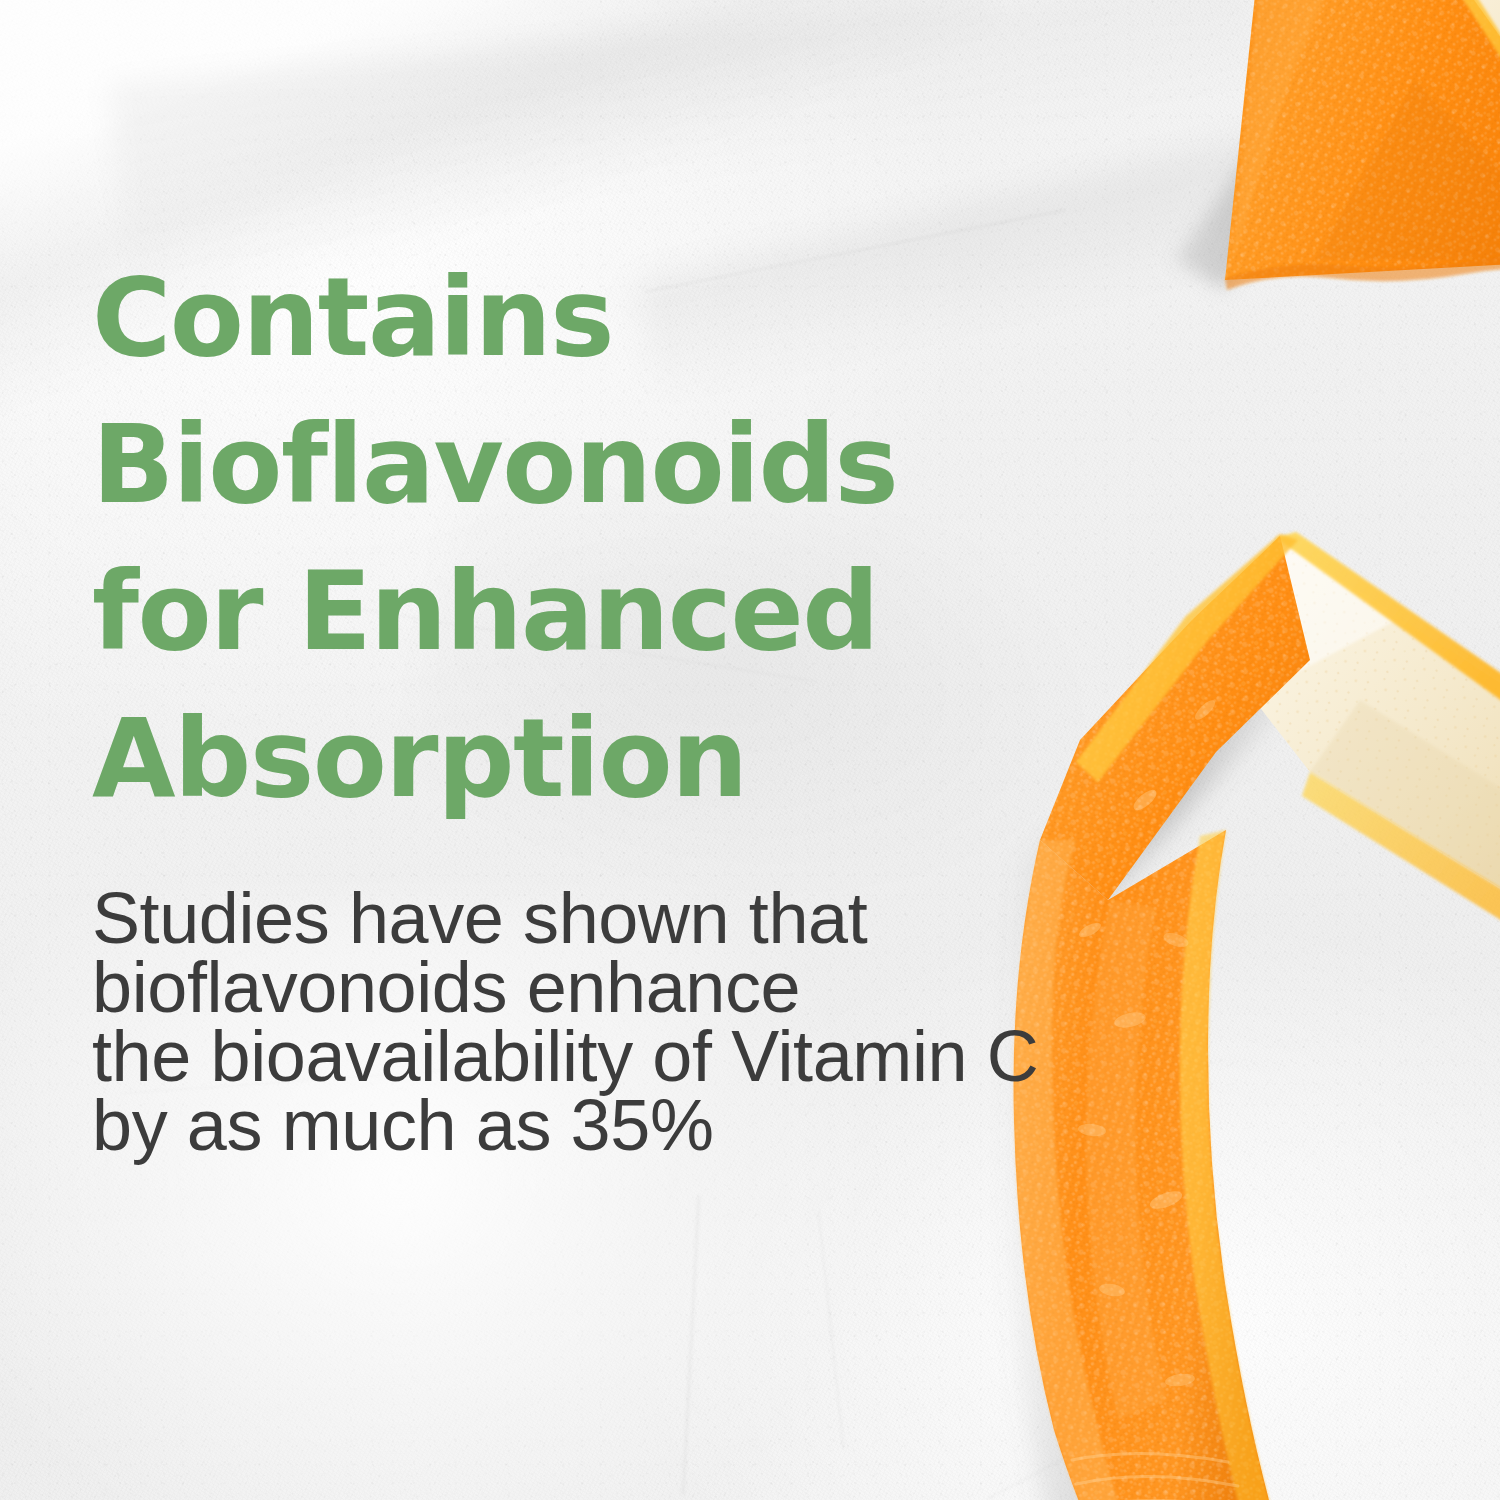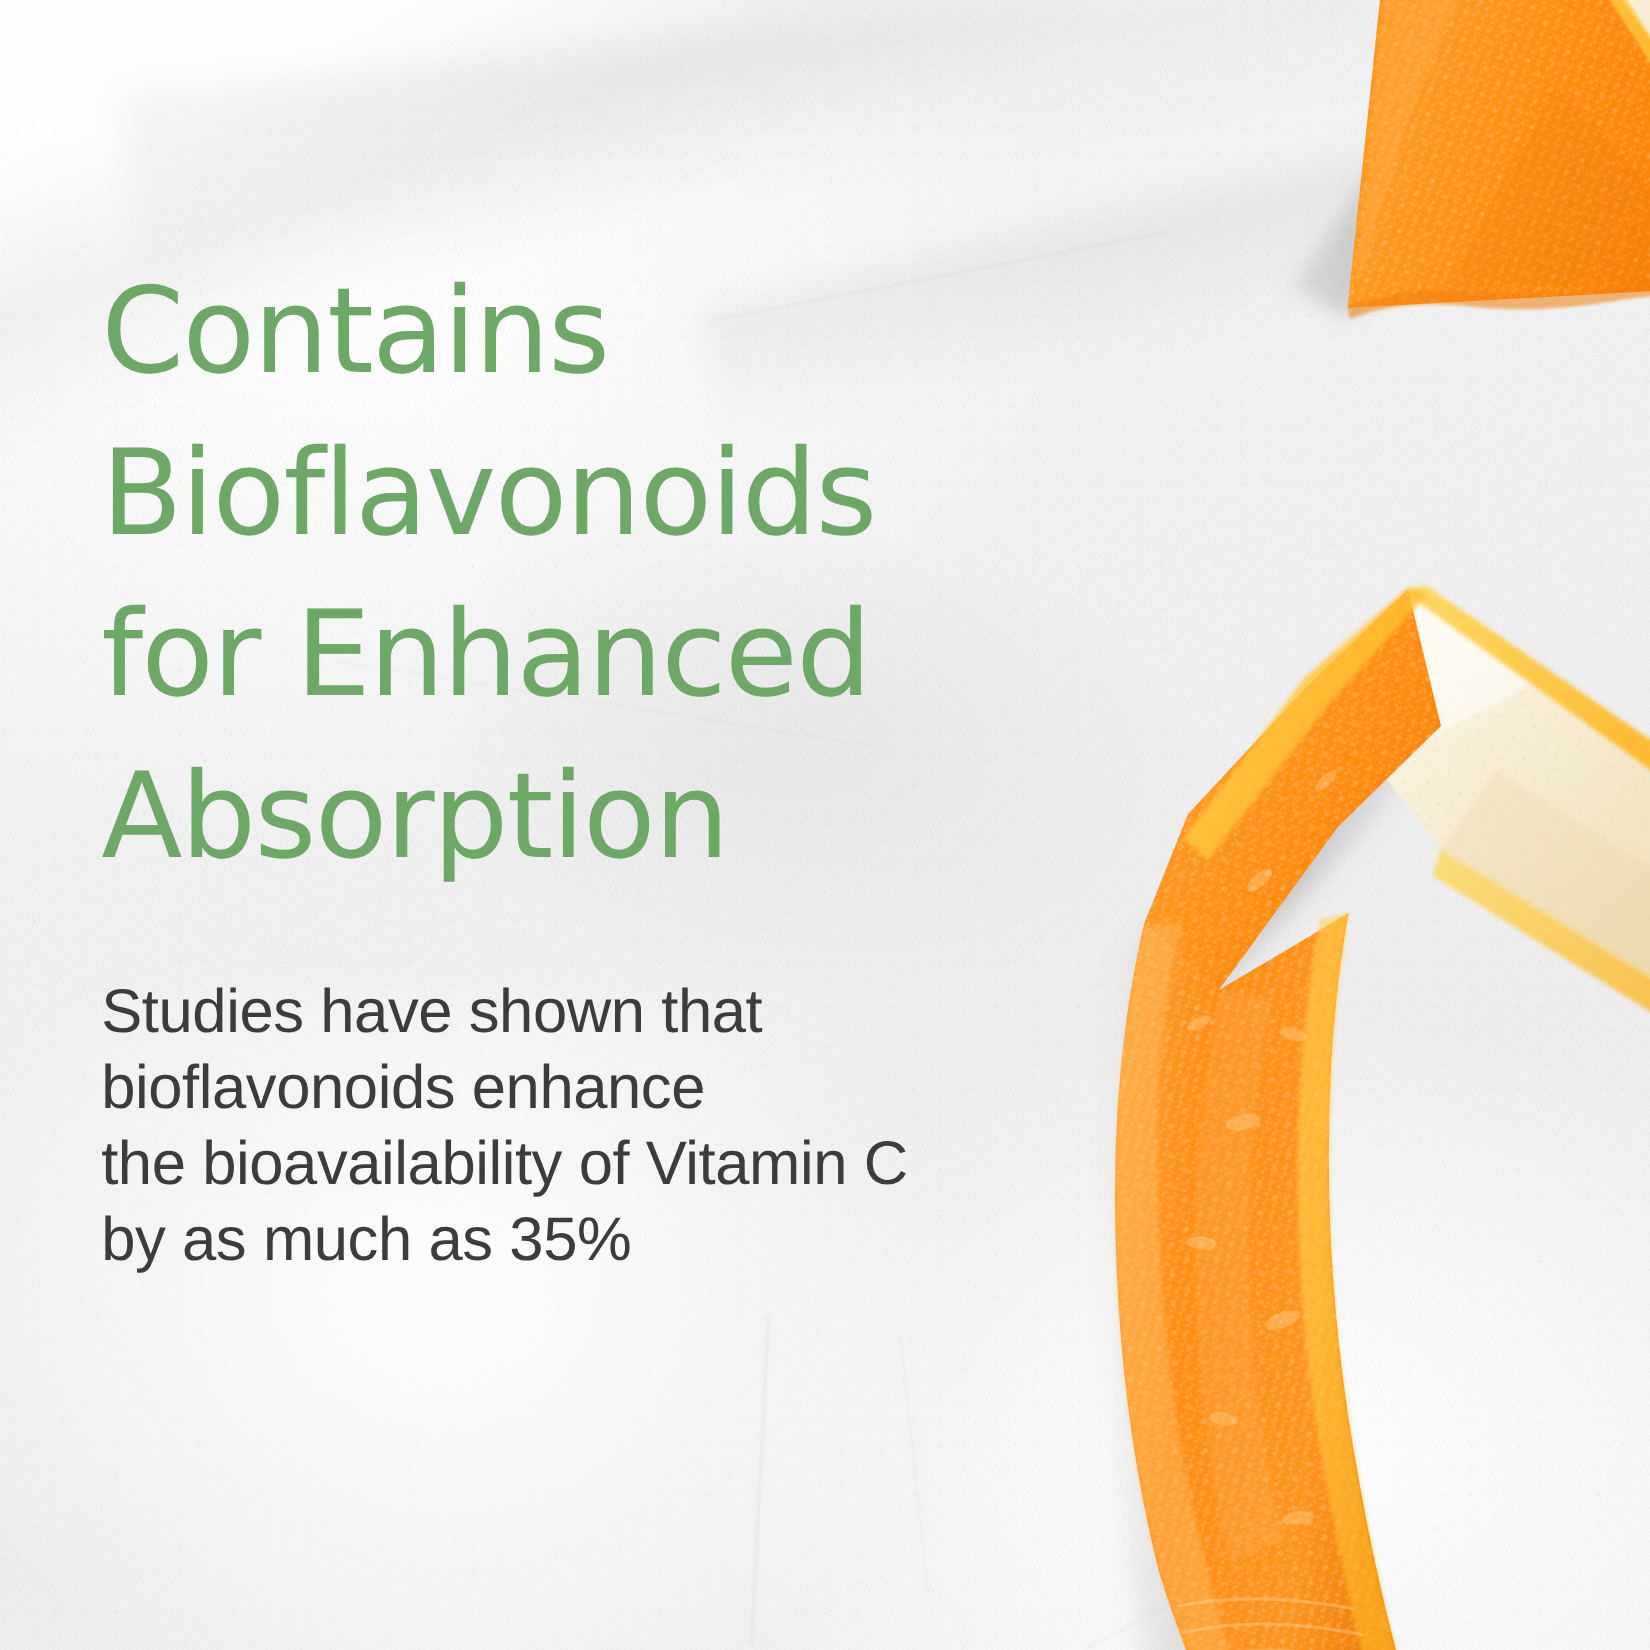--- a/index.html
+++ b/index.html
@@ -115,11 +115,11 @@
   .headline {
     position: absolute;
     left: 92px;
-    top: 228px;
+    top: 244px;
     width: 1010px;
     color: #6da867;
     font-family: "DejaVu Sans", "Liberation Sans", sans-serif;
-    font-weight: normal;
+    font-weight: bold;
     font-size: 108px;
     line-height: 147px;
     letter-spacing: -1.5px;

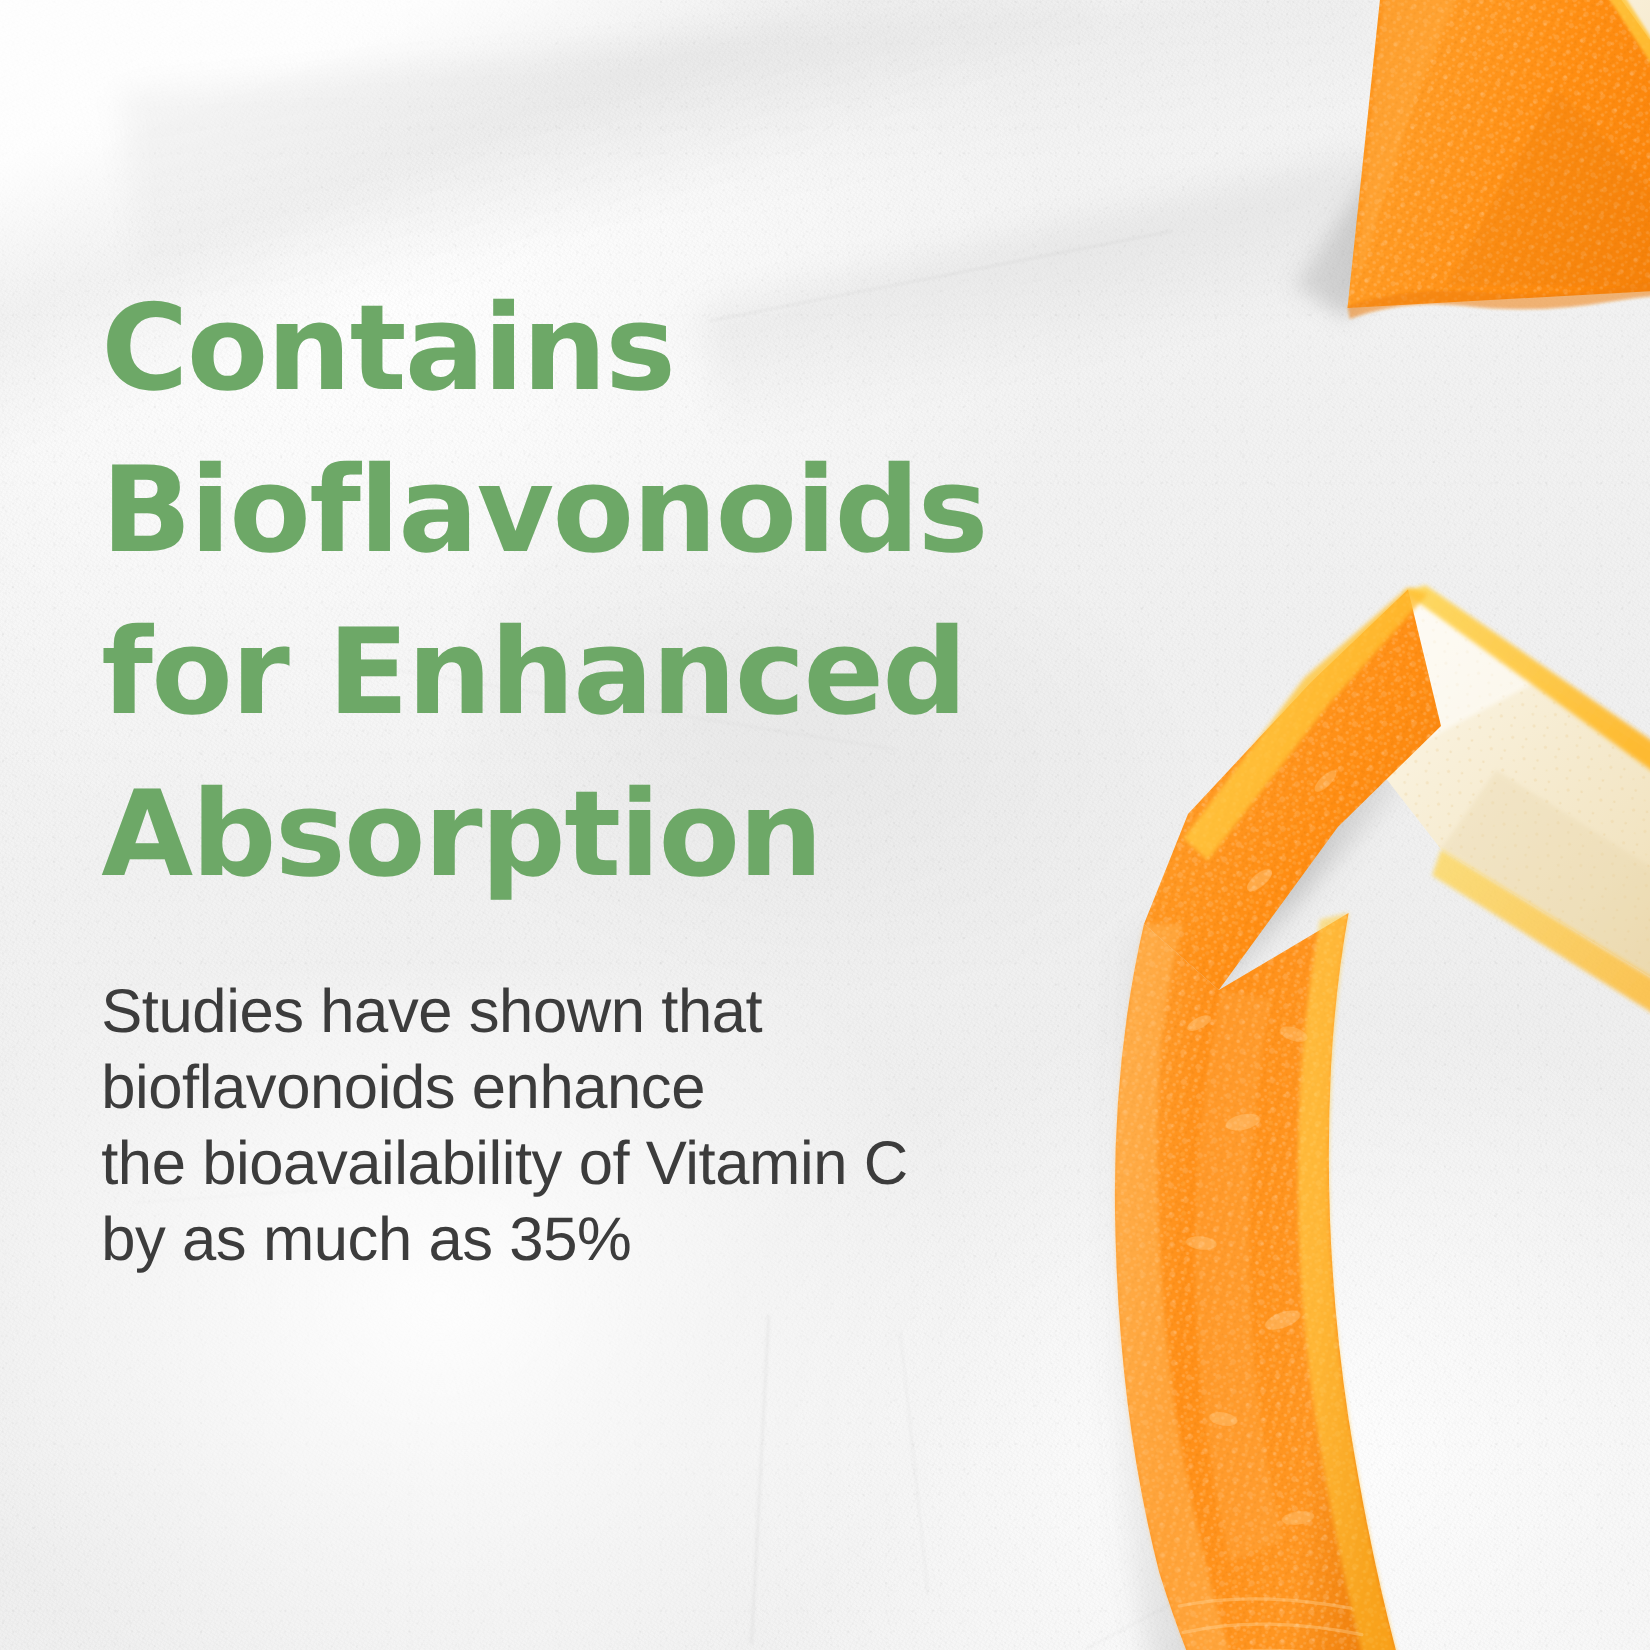--- a/index.html
+++ b/index.html
@@ -135,7 +135,7 @@
     color: #3c3c3c;
     font-family: "Liberation Sans", sans-serif;
     font-weight: normal;
-    font-size: 56px;
+    font-size: 72px;
     line-height: 69px;
     letter-spacing: -0.4px;
     white-space: pre-line;

